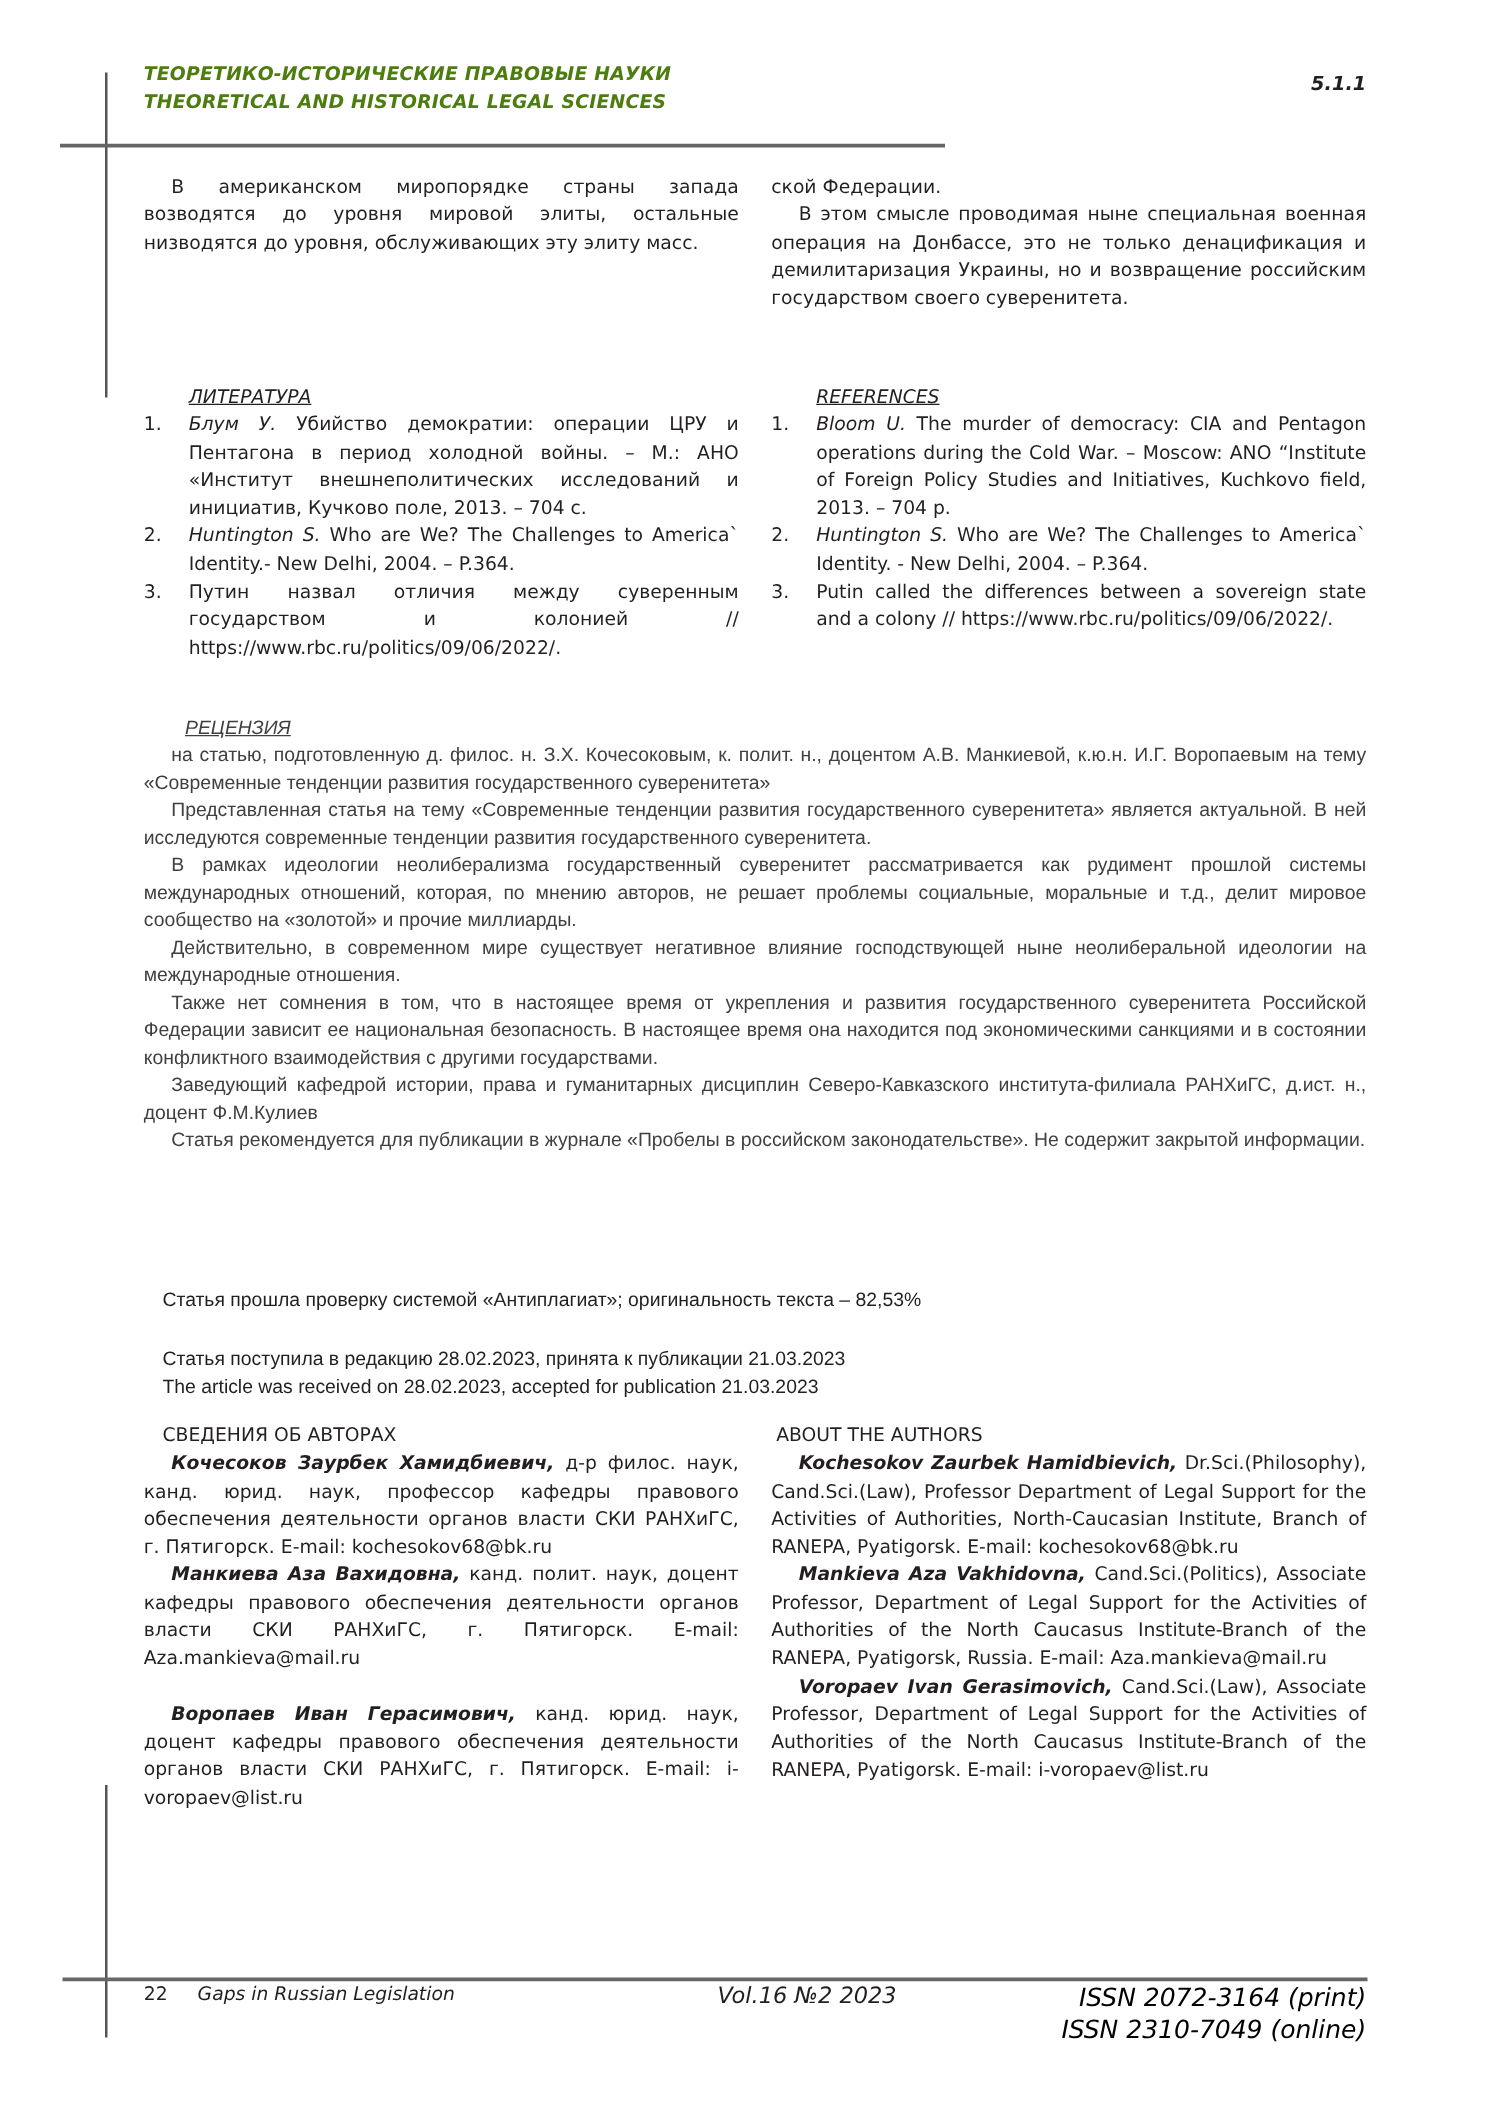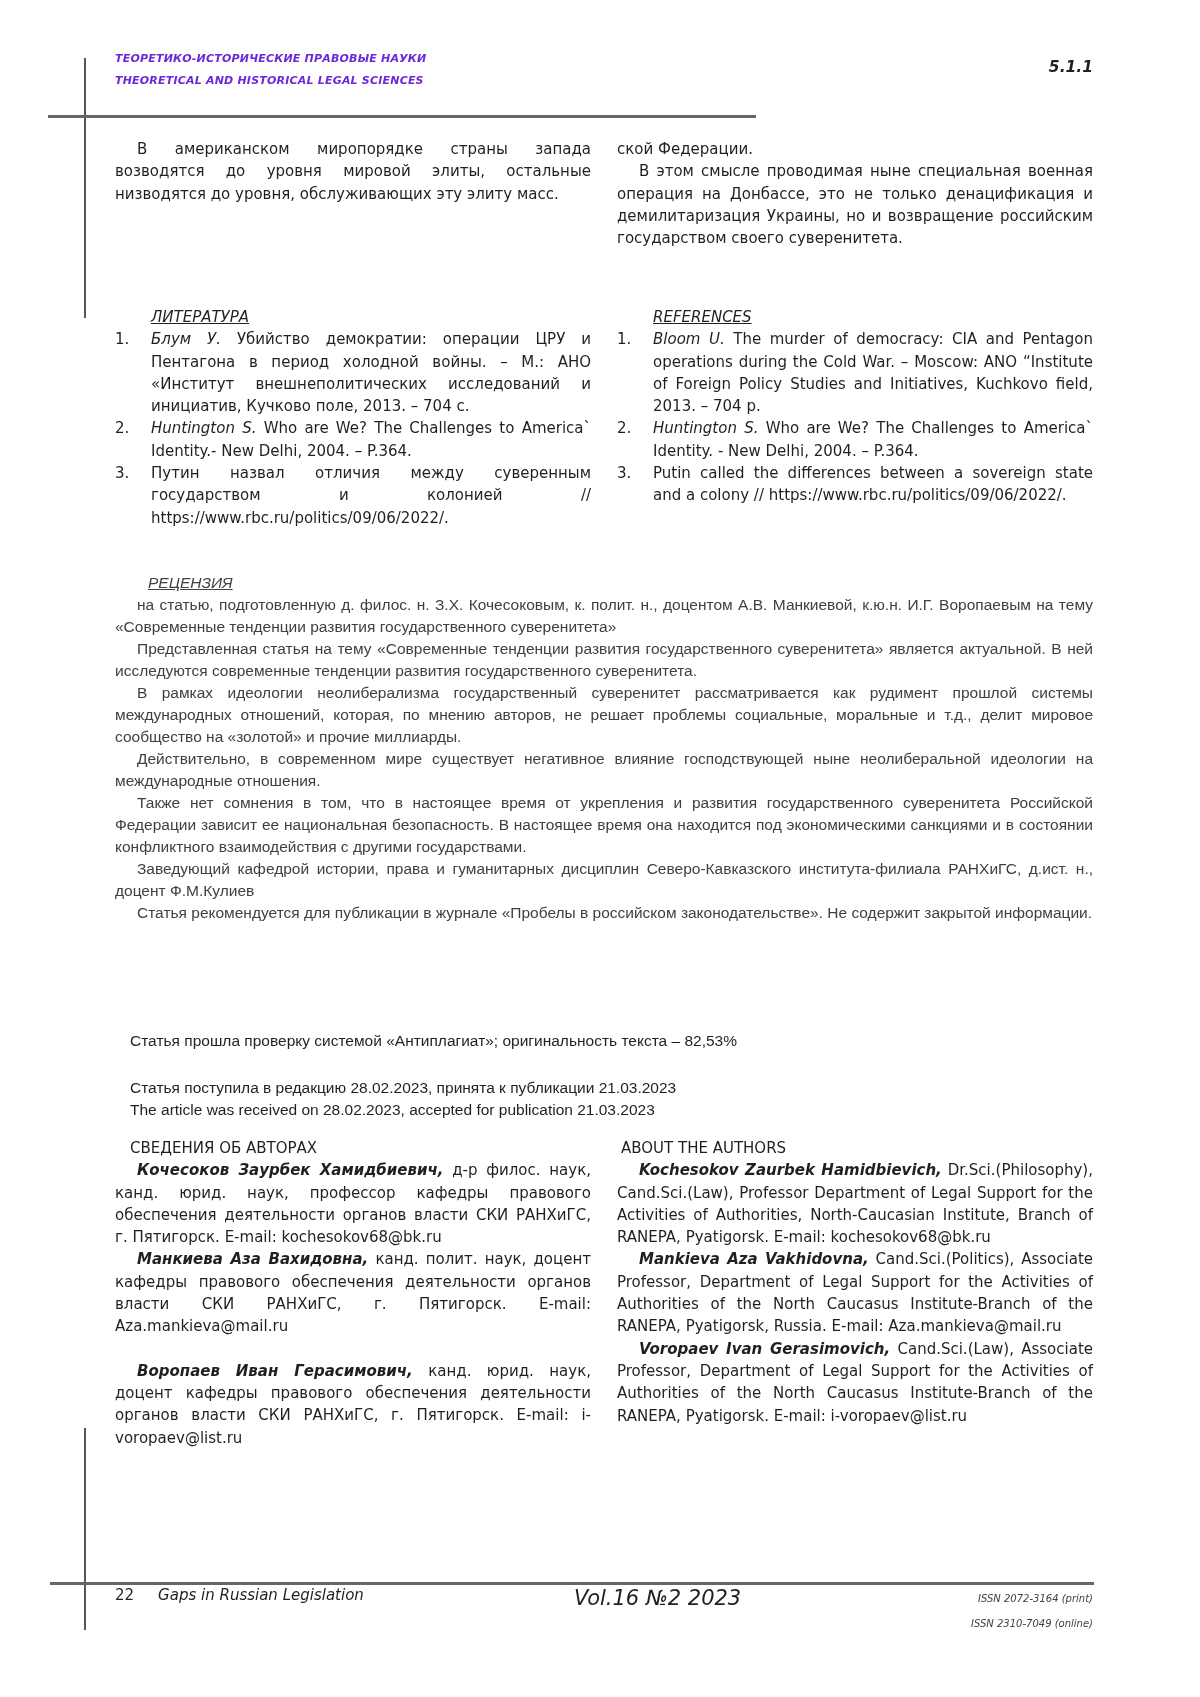--- a/index.html
+++ b/index.html
@@ -14,7 +14,7 @@
   .header-title {
     position: absolute; left: 115px; top: 48px;
     font-family: "DejaVu Sans", sans-serif; font-style: italic; font-weight: bold;
-    font-size: 11px; line-height: 22px; letter-spacing: 0.2px; color: #6d28d9;
+    font-size: 15px; line-height: 22px; letter-spacing: 0.2px; color: #4d7c0f;
   }
   .header-code {
     position: absolute; right: 107px; top: 58px;

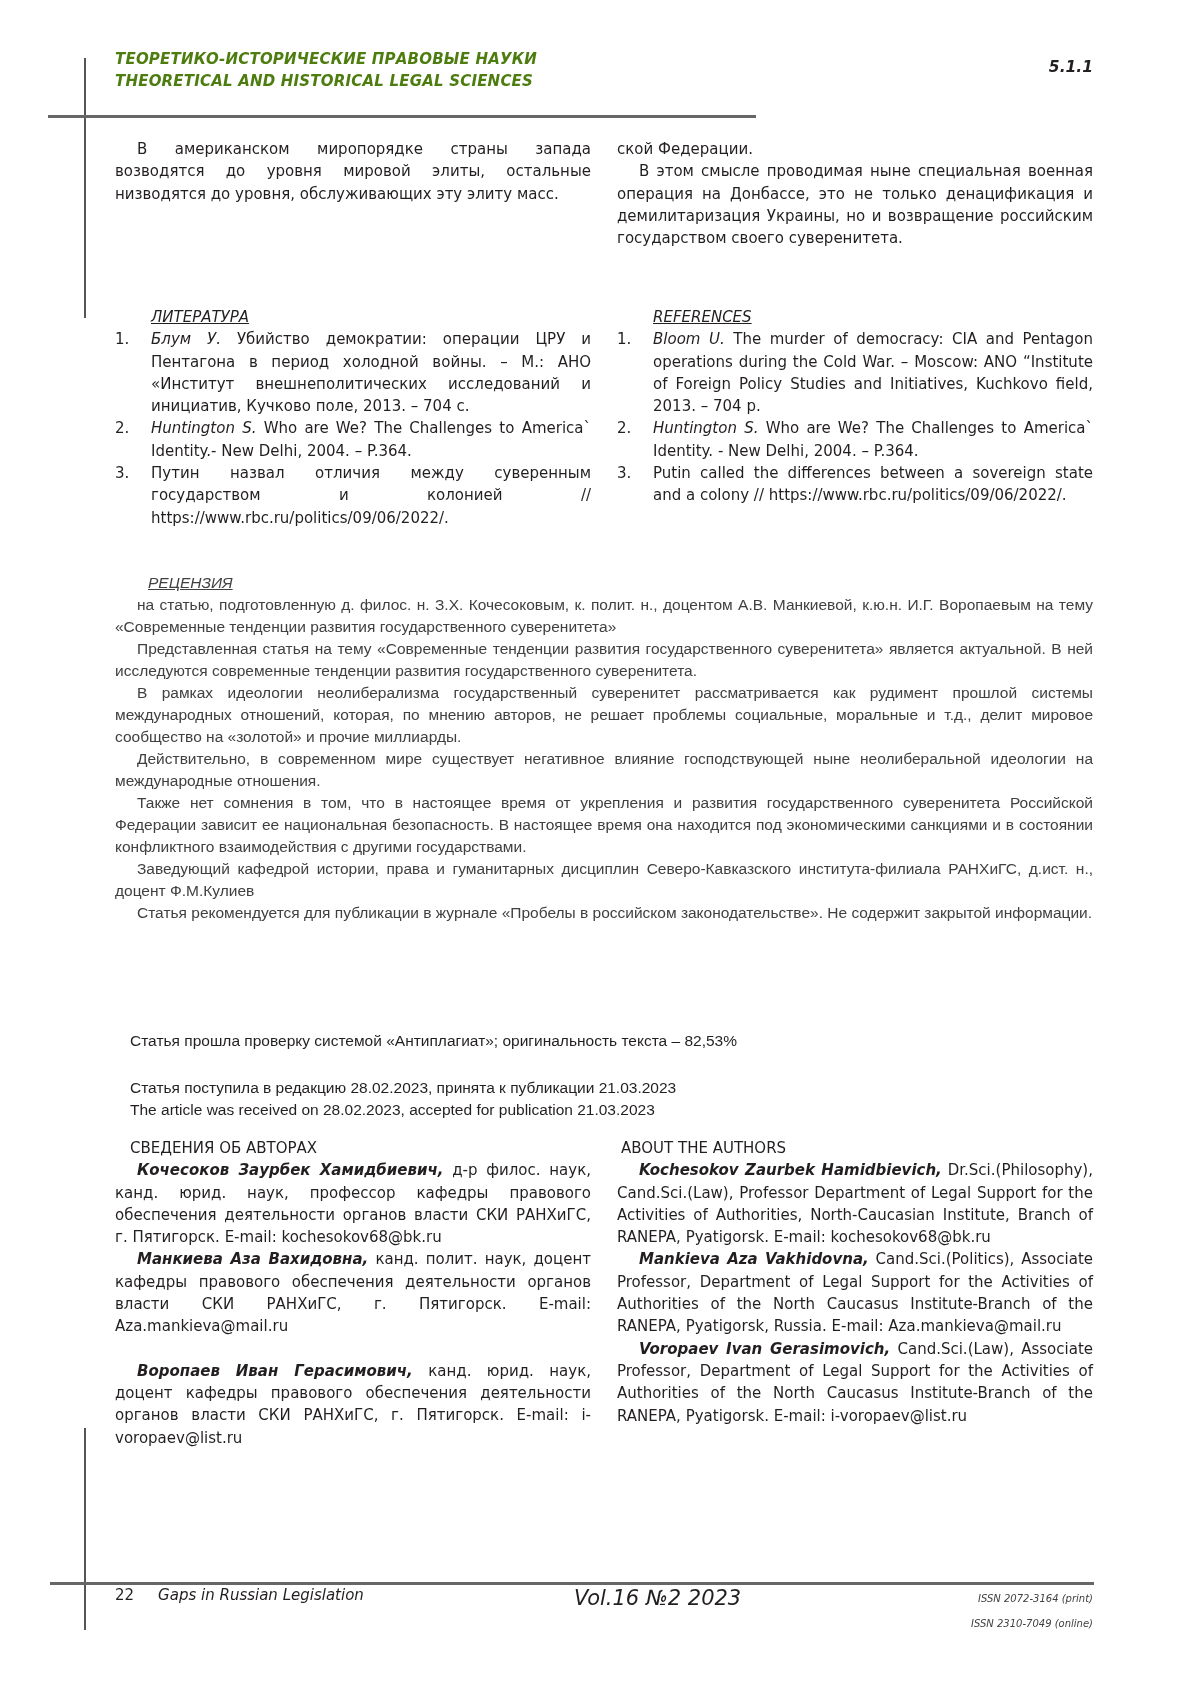--- a/index.html
+++ b/index.html
@@ -50,7 +50,7 @@
 
   .footer-left { position: absolute; left: 115px; top: 1586px; font-family: "DejaVu Sans", sans-serif; font-size: 15px; color: #231f20; }
   .footer-left .journal { font-style: italic; margin-left: 24px; }
-  .footer-mid { position: absolute; left: 574px; top: 1586px; font-family: "DejaVu Sans", sans-serif; font-size: 21px; font-style: italic; color: #231f20; text-align: right; }
+  .footer-mid { position: absolute; left: 574px; top: 1586px; font-family: "DejaVu Sans", sans-serif; font-size: 18px; font-style: italic; color: #231f20; text-align: right; }
   .footer-right { position: absolute; right: 107px; top: 1586px; text-align: right; font-family: "DejaVu Sans", sans-serif; font-size: 10px; line-height: 25px; font-style: italic; color: #404040; }
 </style>
 </head>

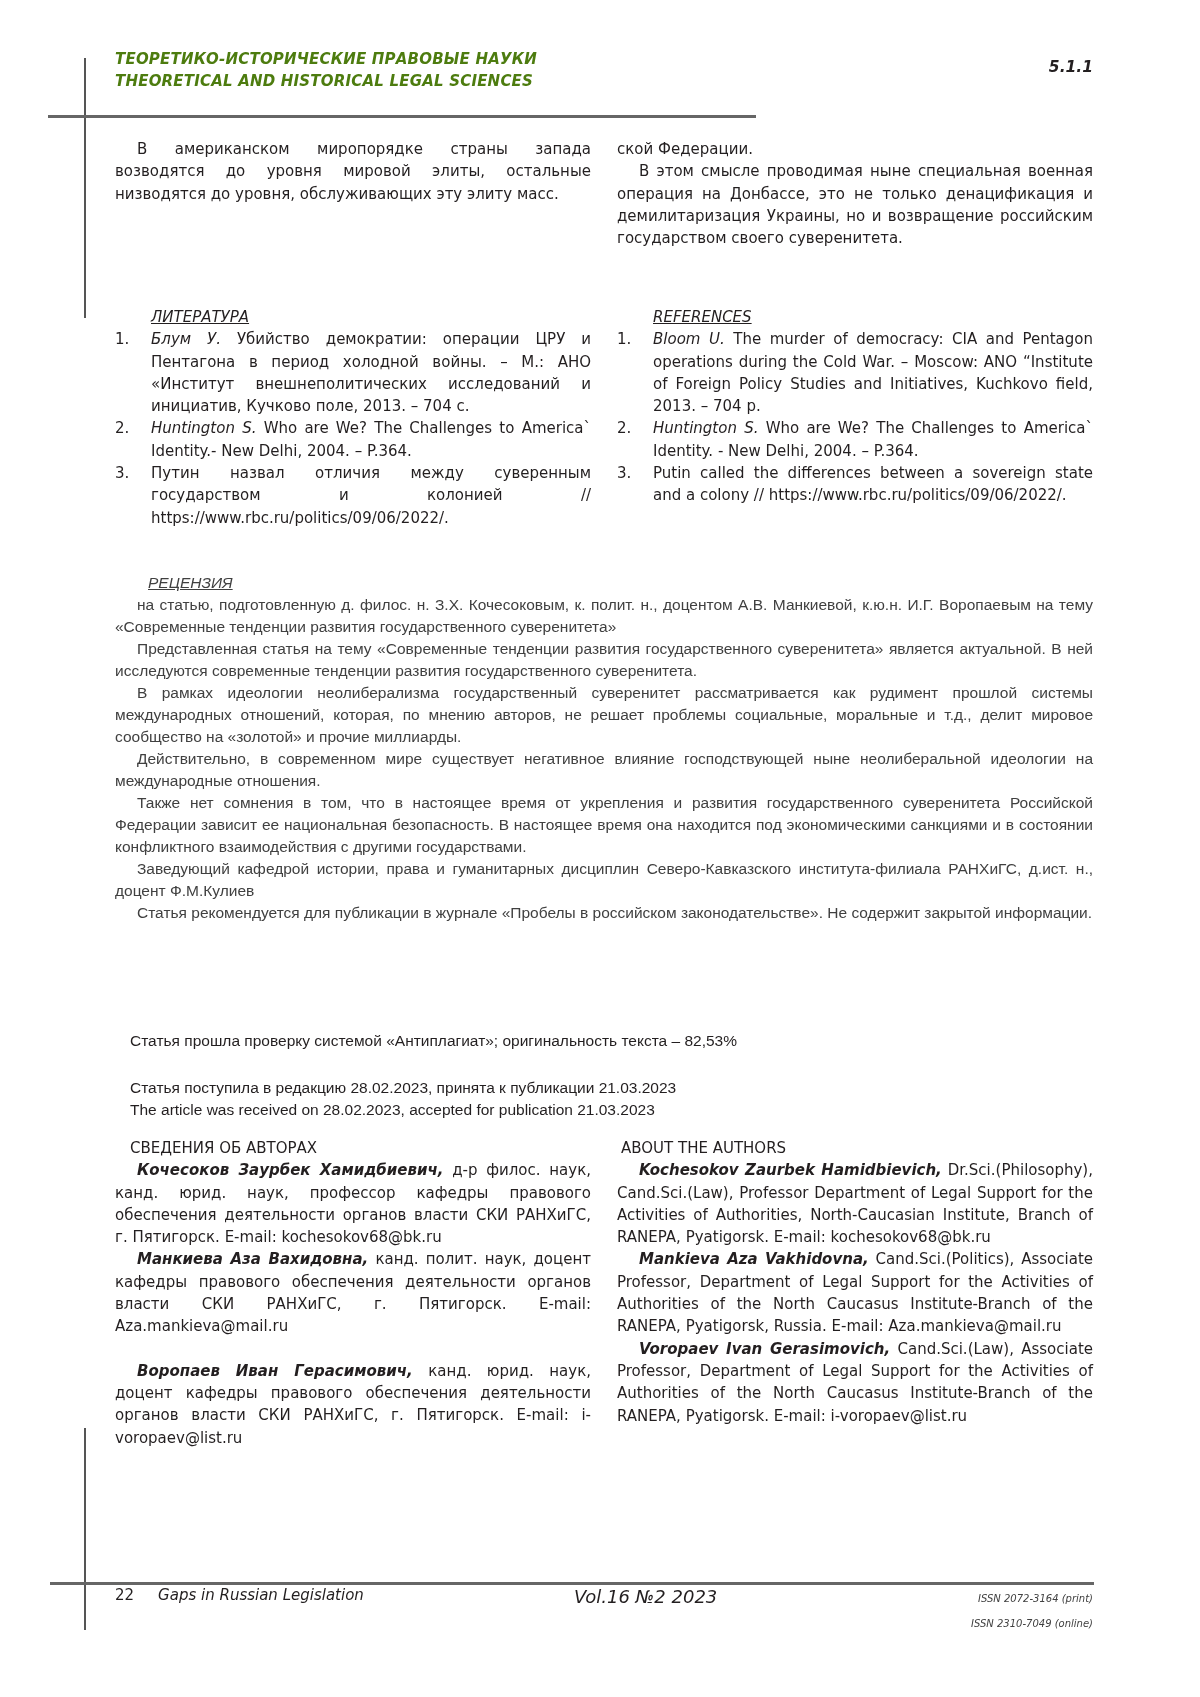--- a/index.html
+++ b/index.html
@@ -51,7 +51,7 @@
   .footer-left { position: absolute; left: 115px; top: 1586px; font-family: "DejaVu Sans", sans-serif; font-size: 15px; color: #231f20; }
   .footer-left .journal { font-style: italic; margin-left: 24px; }
   .footer-mid { position: absolute; left: 574px; top: 1586px; font-family: "DejaVu Sans", sans-serif; font-size: 18px; font-style: italic; color: #231f20; text-align: right; }
-  .footer-right { position: absolute; right: 107px; top: 1586px; text-align: right; font-family: "DejaVu Sans", sans-serif; font-size: 10px; line-height: 25px; font-style: italic; color: #404040; }
+  .footer-right { position: absolute; right: 107px; top: 1586px; text-align: right; font-family: "DejaVu Sans", sans-serif; font-size: 20px; line-height: 25px; font-style: italic; color: #000000; }
 </style>
 </head>
 <body>

